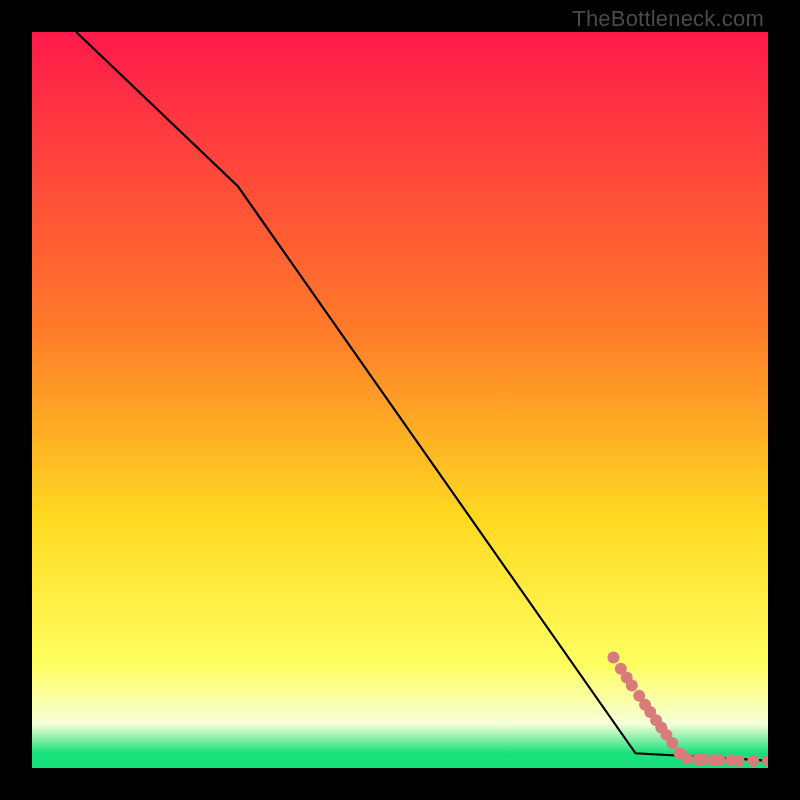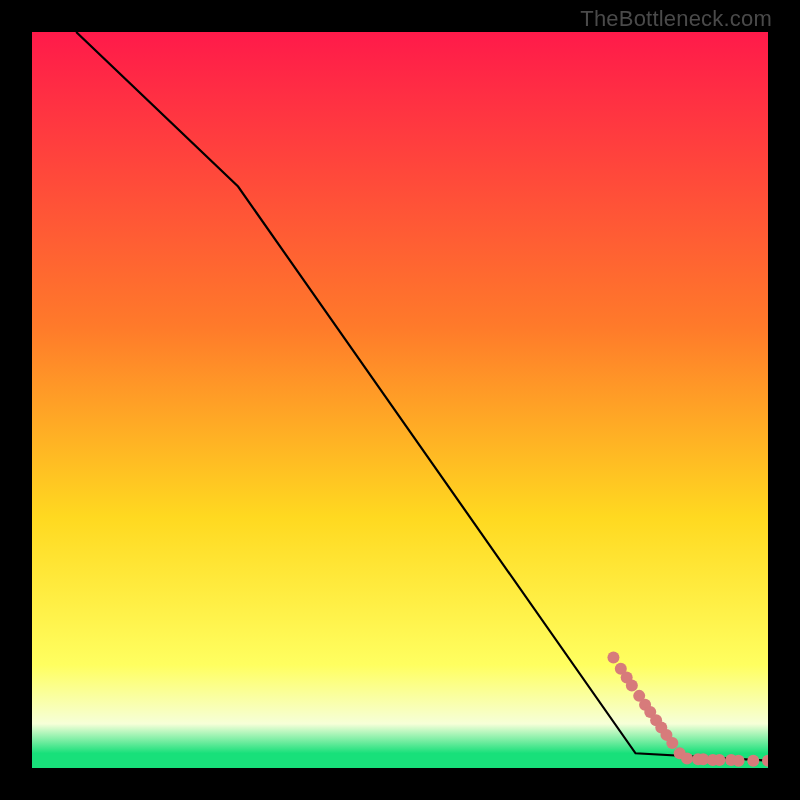--- a/index.html
+++ b/index.html
@@ -29,7 +29,7 @@
   .watermark {
     position: absolute;
     top: 6px;
-    right: 28px;
+    right: 36px;
     color: #4a4a4a;
     font-size: 22px;
     font-weight: 500;

